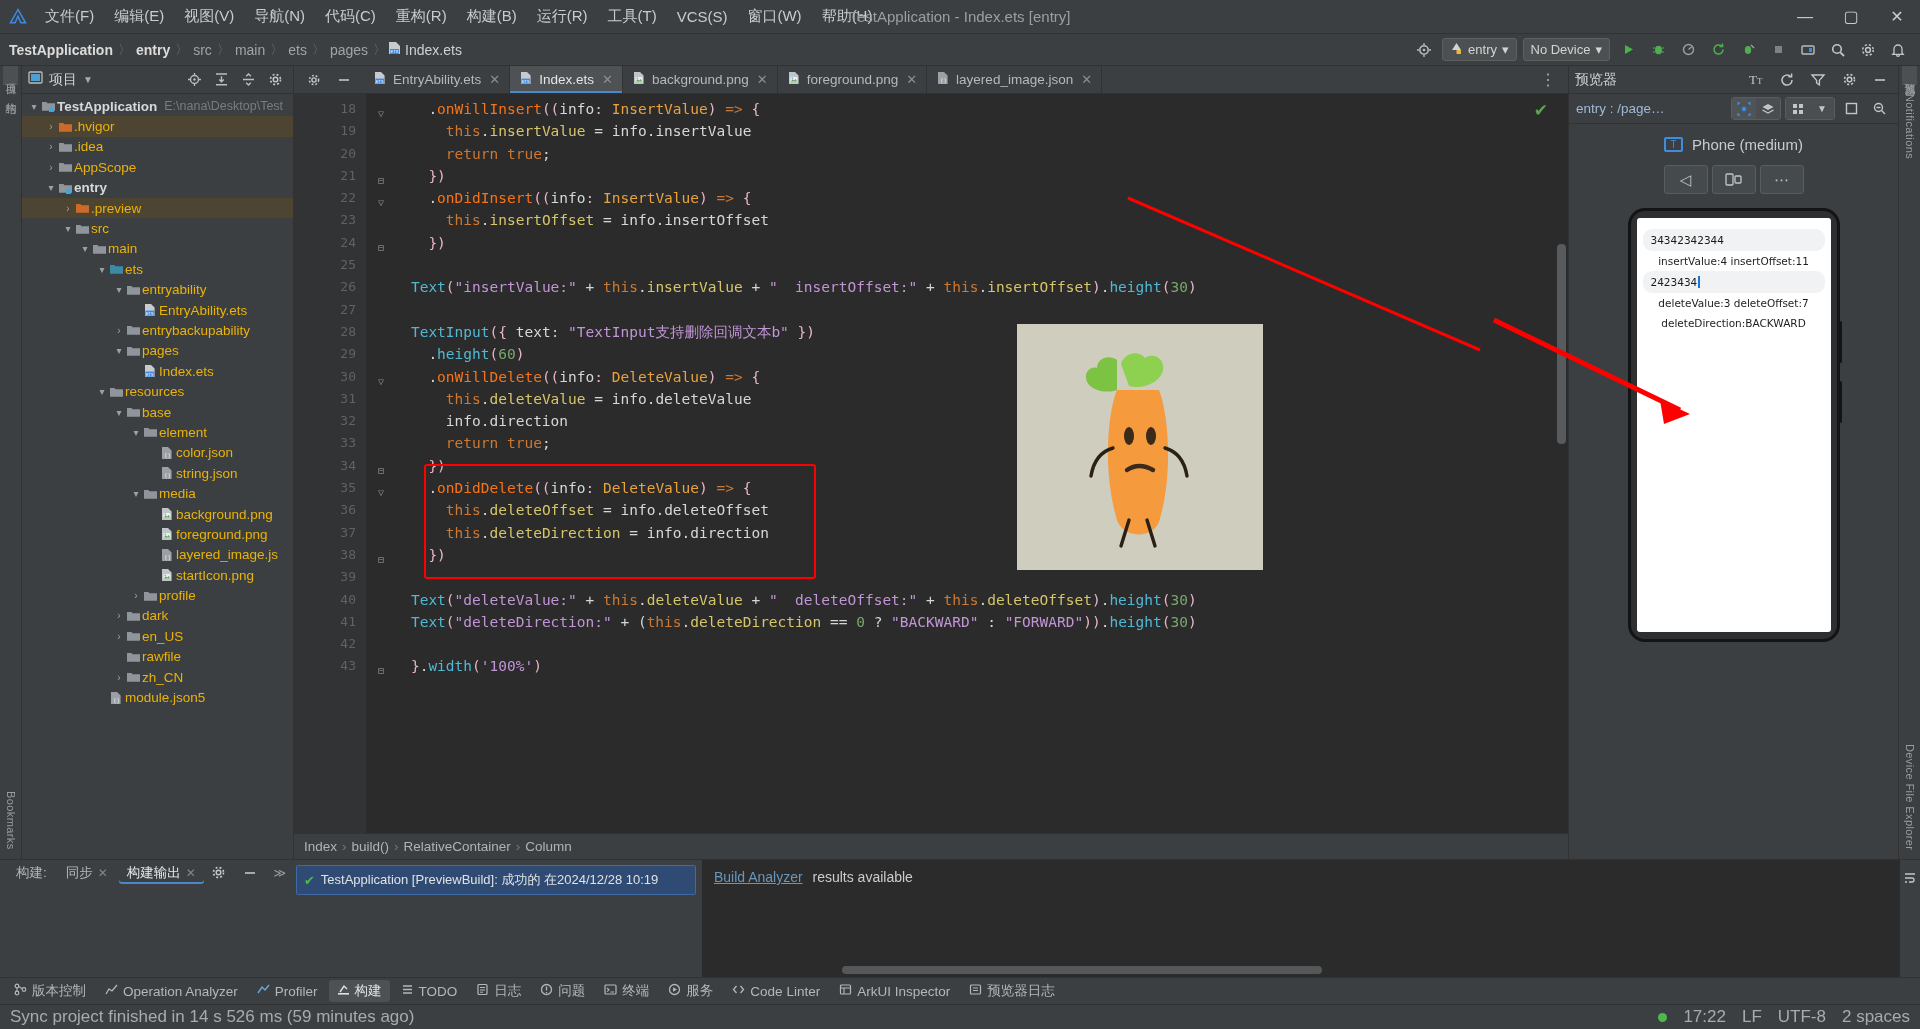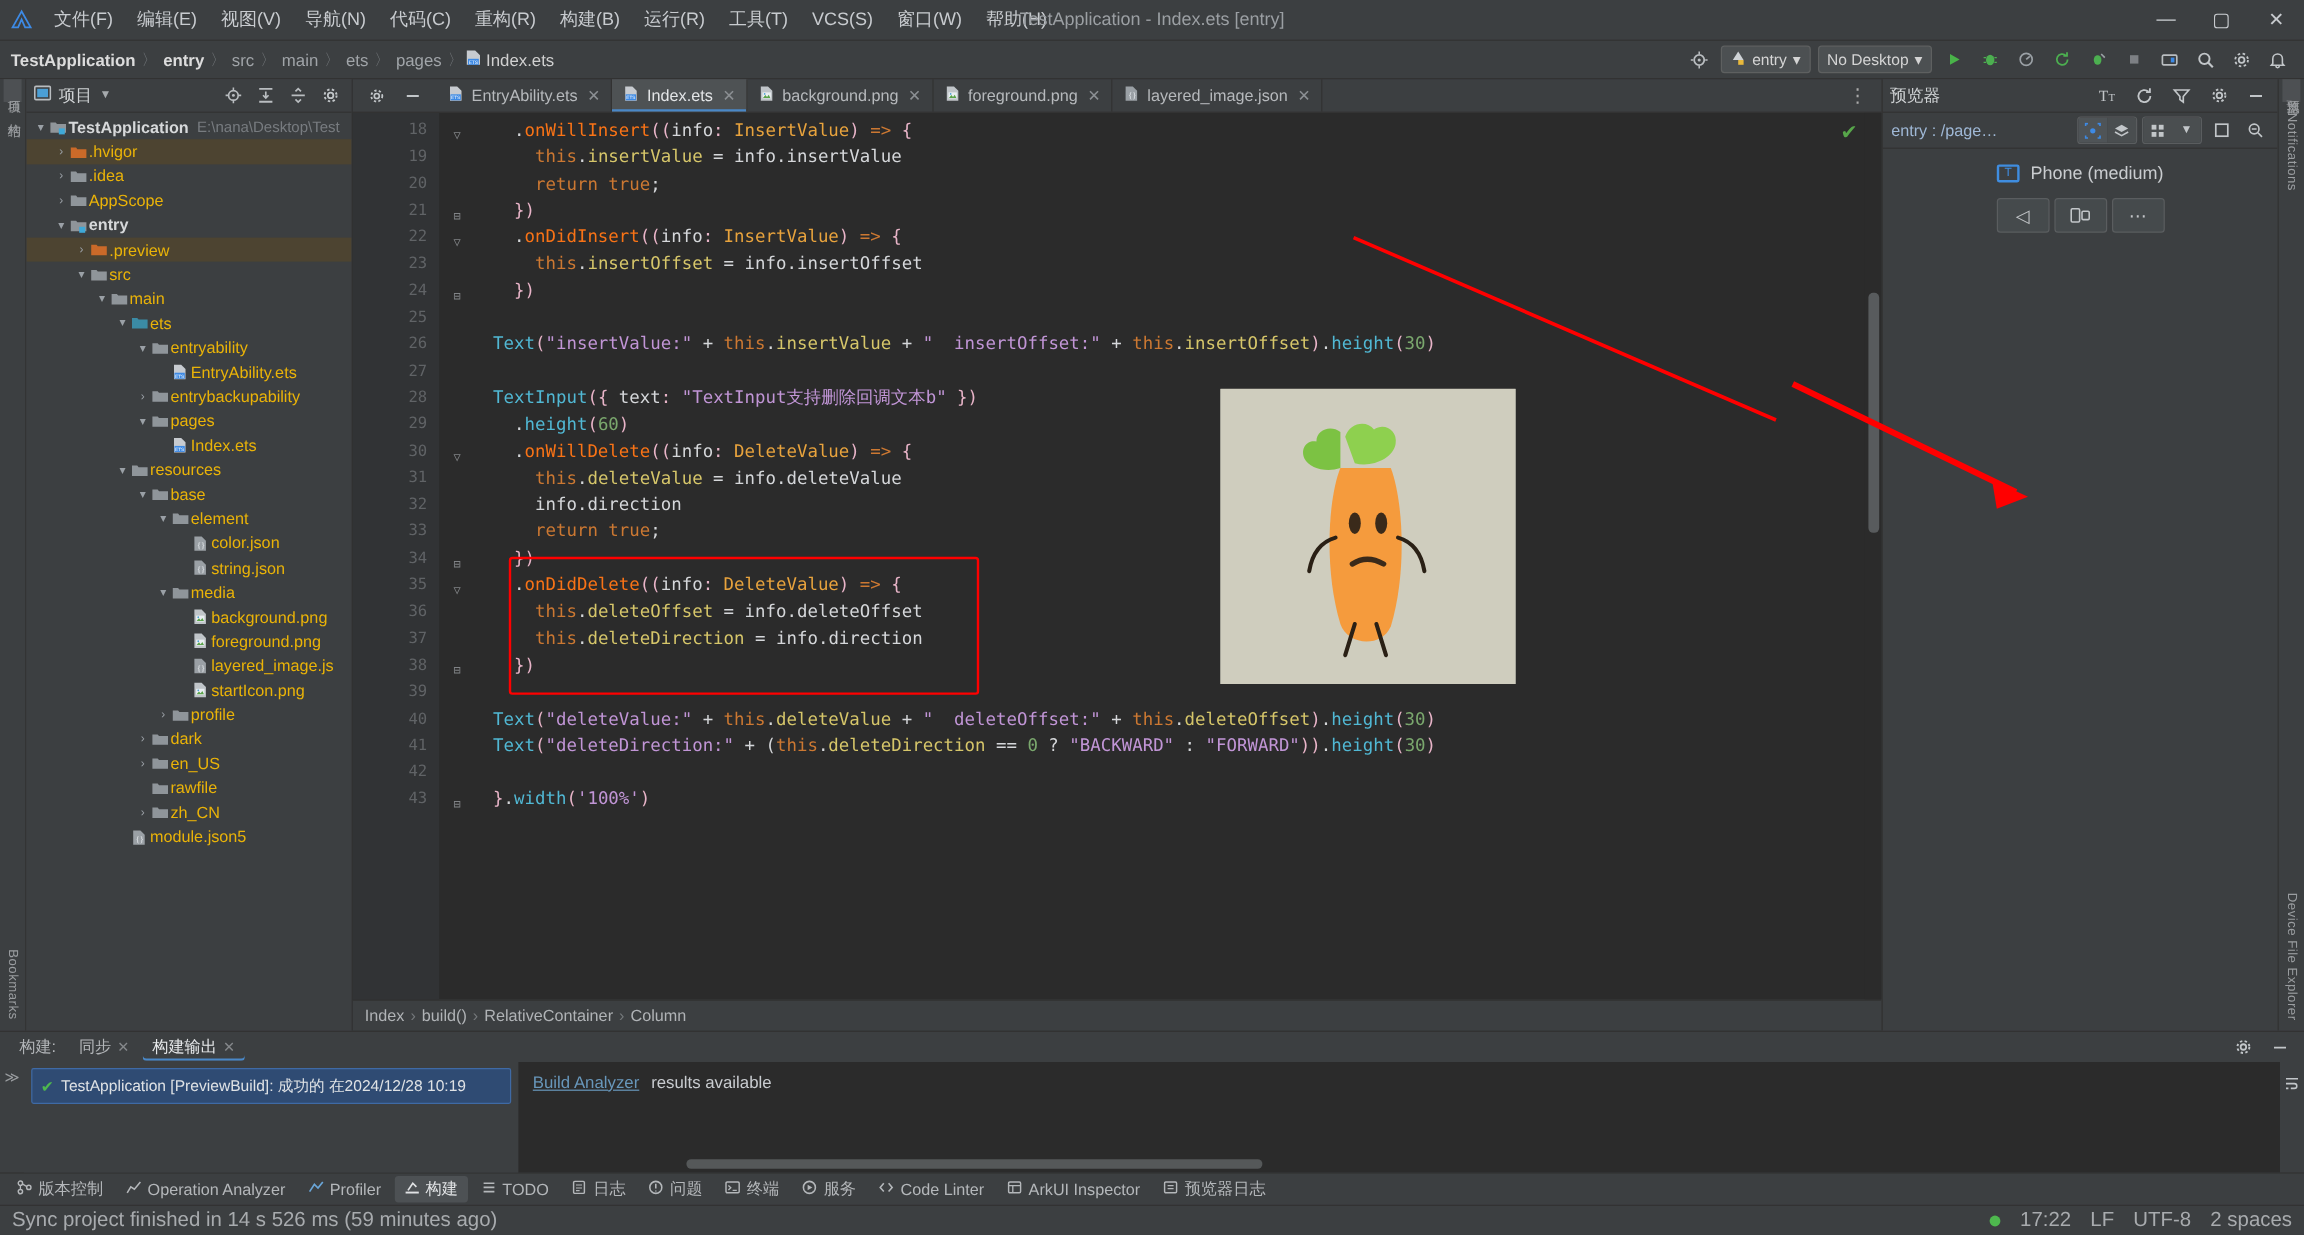--- a/index.html
+++ b/index.html
@@ -244,7 +244,7 @@
         <span>▾</span>
       </div>
       <div class="combo">
-        <span>No Desktop</span>
+        <span>No Device</span>
         <span>▾</span>
       </div>
       <div class="tbtn">

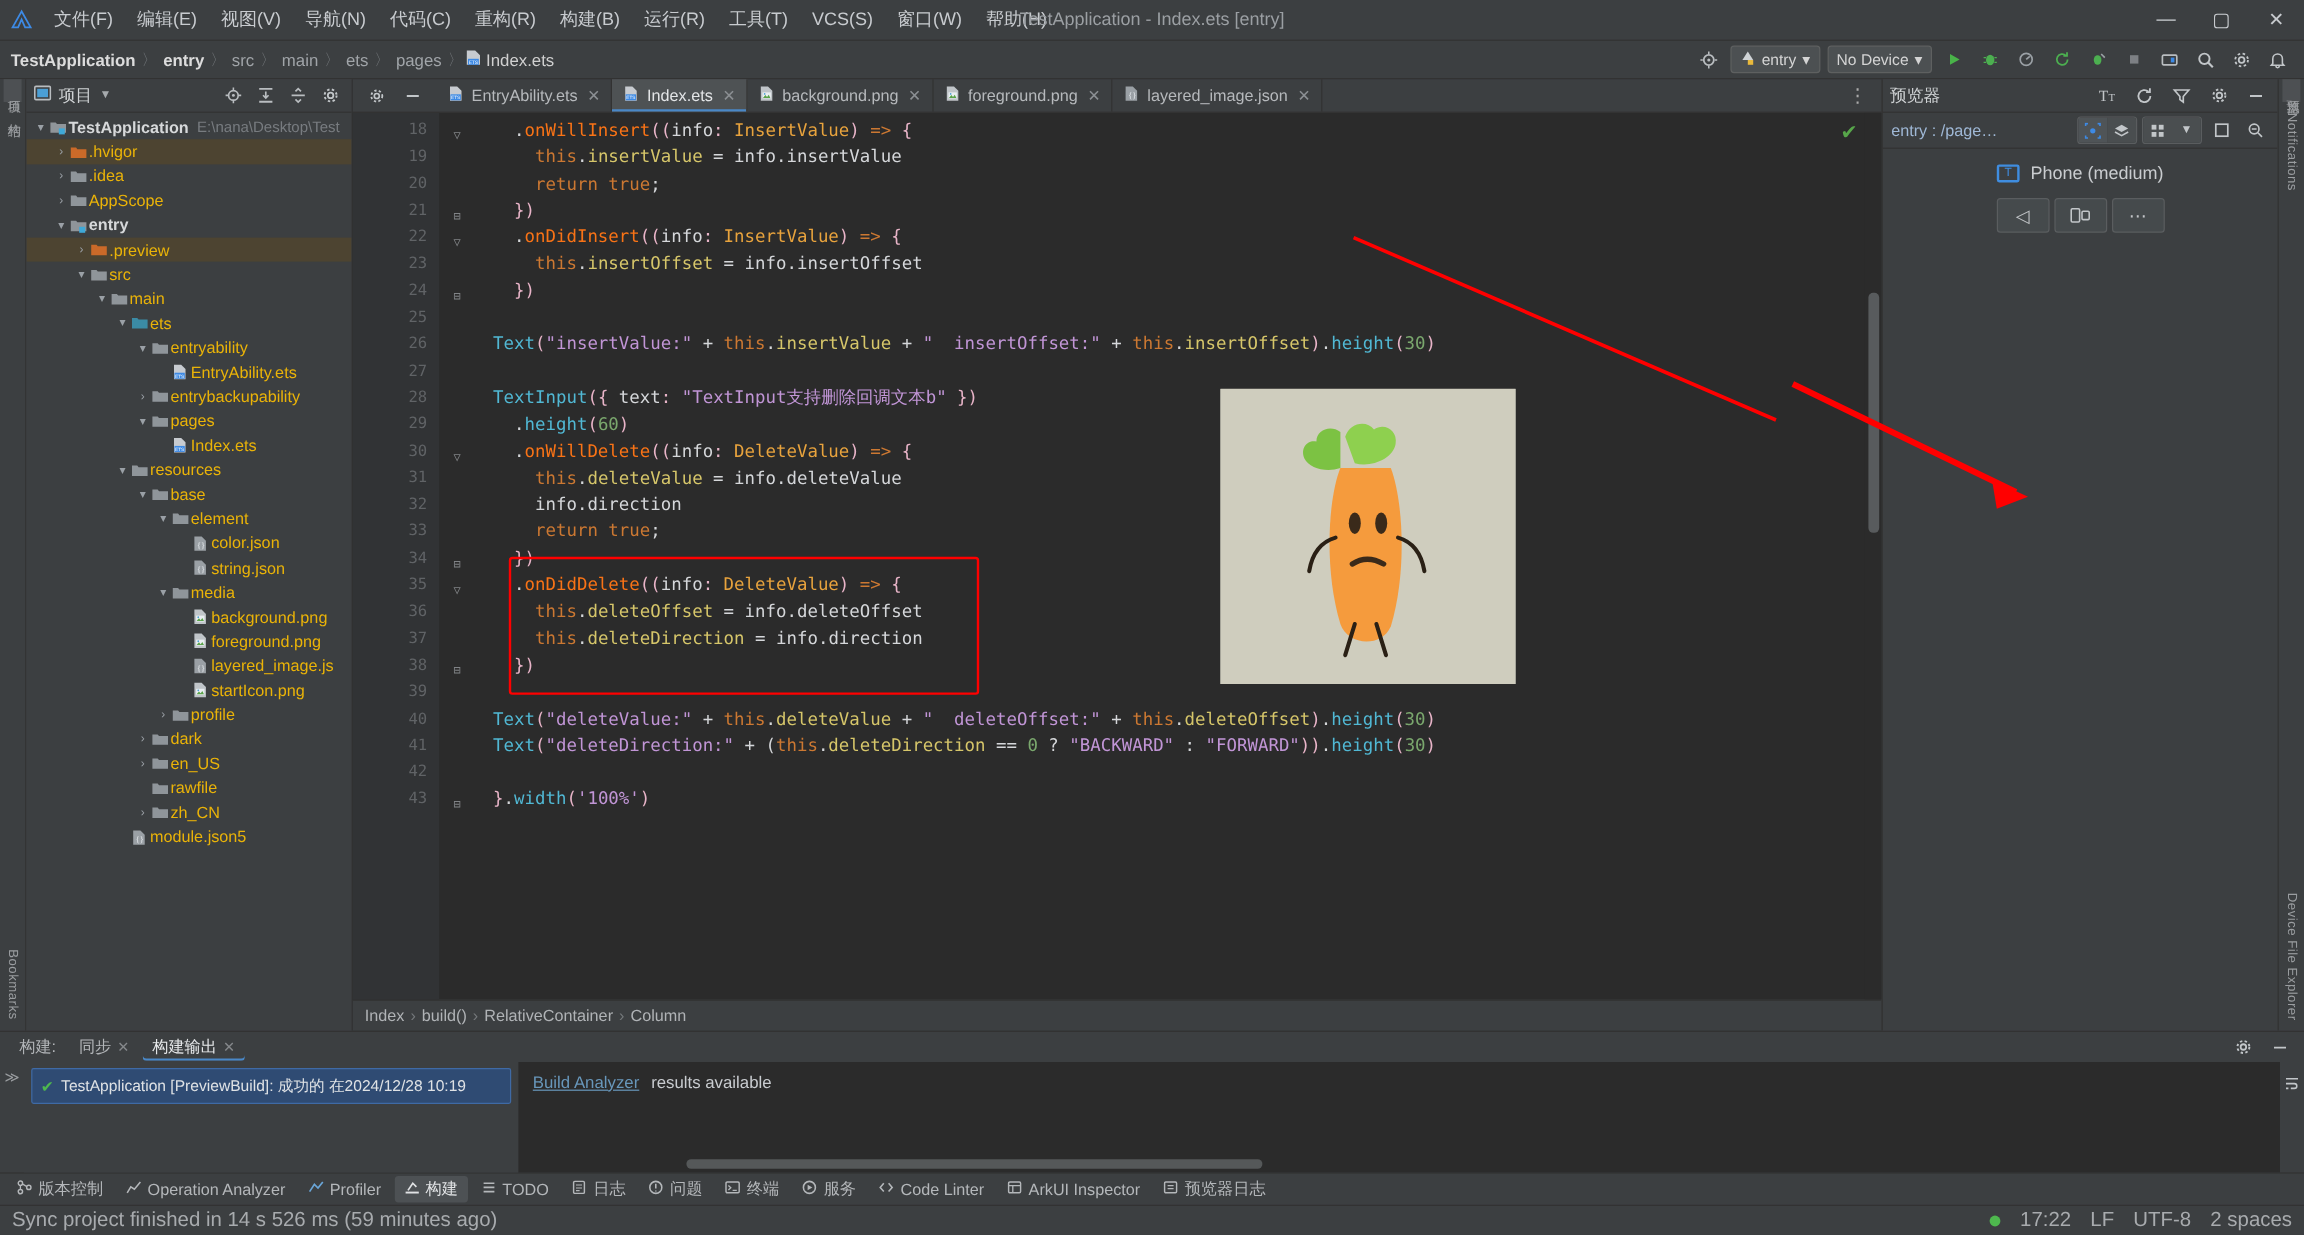--- a/index.html
+++ b/index.html
@@ -860,6 +860,22 @@
           <div class="dev-ctrl">⋯</div>
         </div>
 
+        <div class="phone">
+          <div class="pbtn" style="top:110px;height:42px"></div>
+          <div class="pbtn" style="top:170px;height:42px"></div>
+          <div class="phone-screen">
+            <div class="in-field">
+              <span>34342342344</span>
+            </div>
+            <div class="out-line">insertValue:4  insertOffset:11</div>
+            <div class="in-field">
+              <span>2423434</span>
+                <span class="caret"></span>
+            </div>
+            <div class="out-line">deleteValue:3  deleteOffset:7</div>
+            <div class="out-line">deleteDirection:BACKWARD</div>
+          </div>
+        </div>
       </div>
     </div>
 

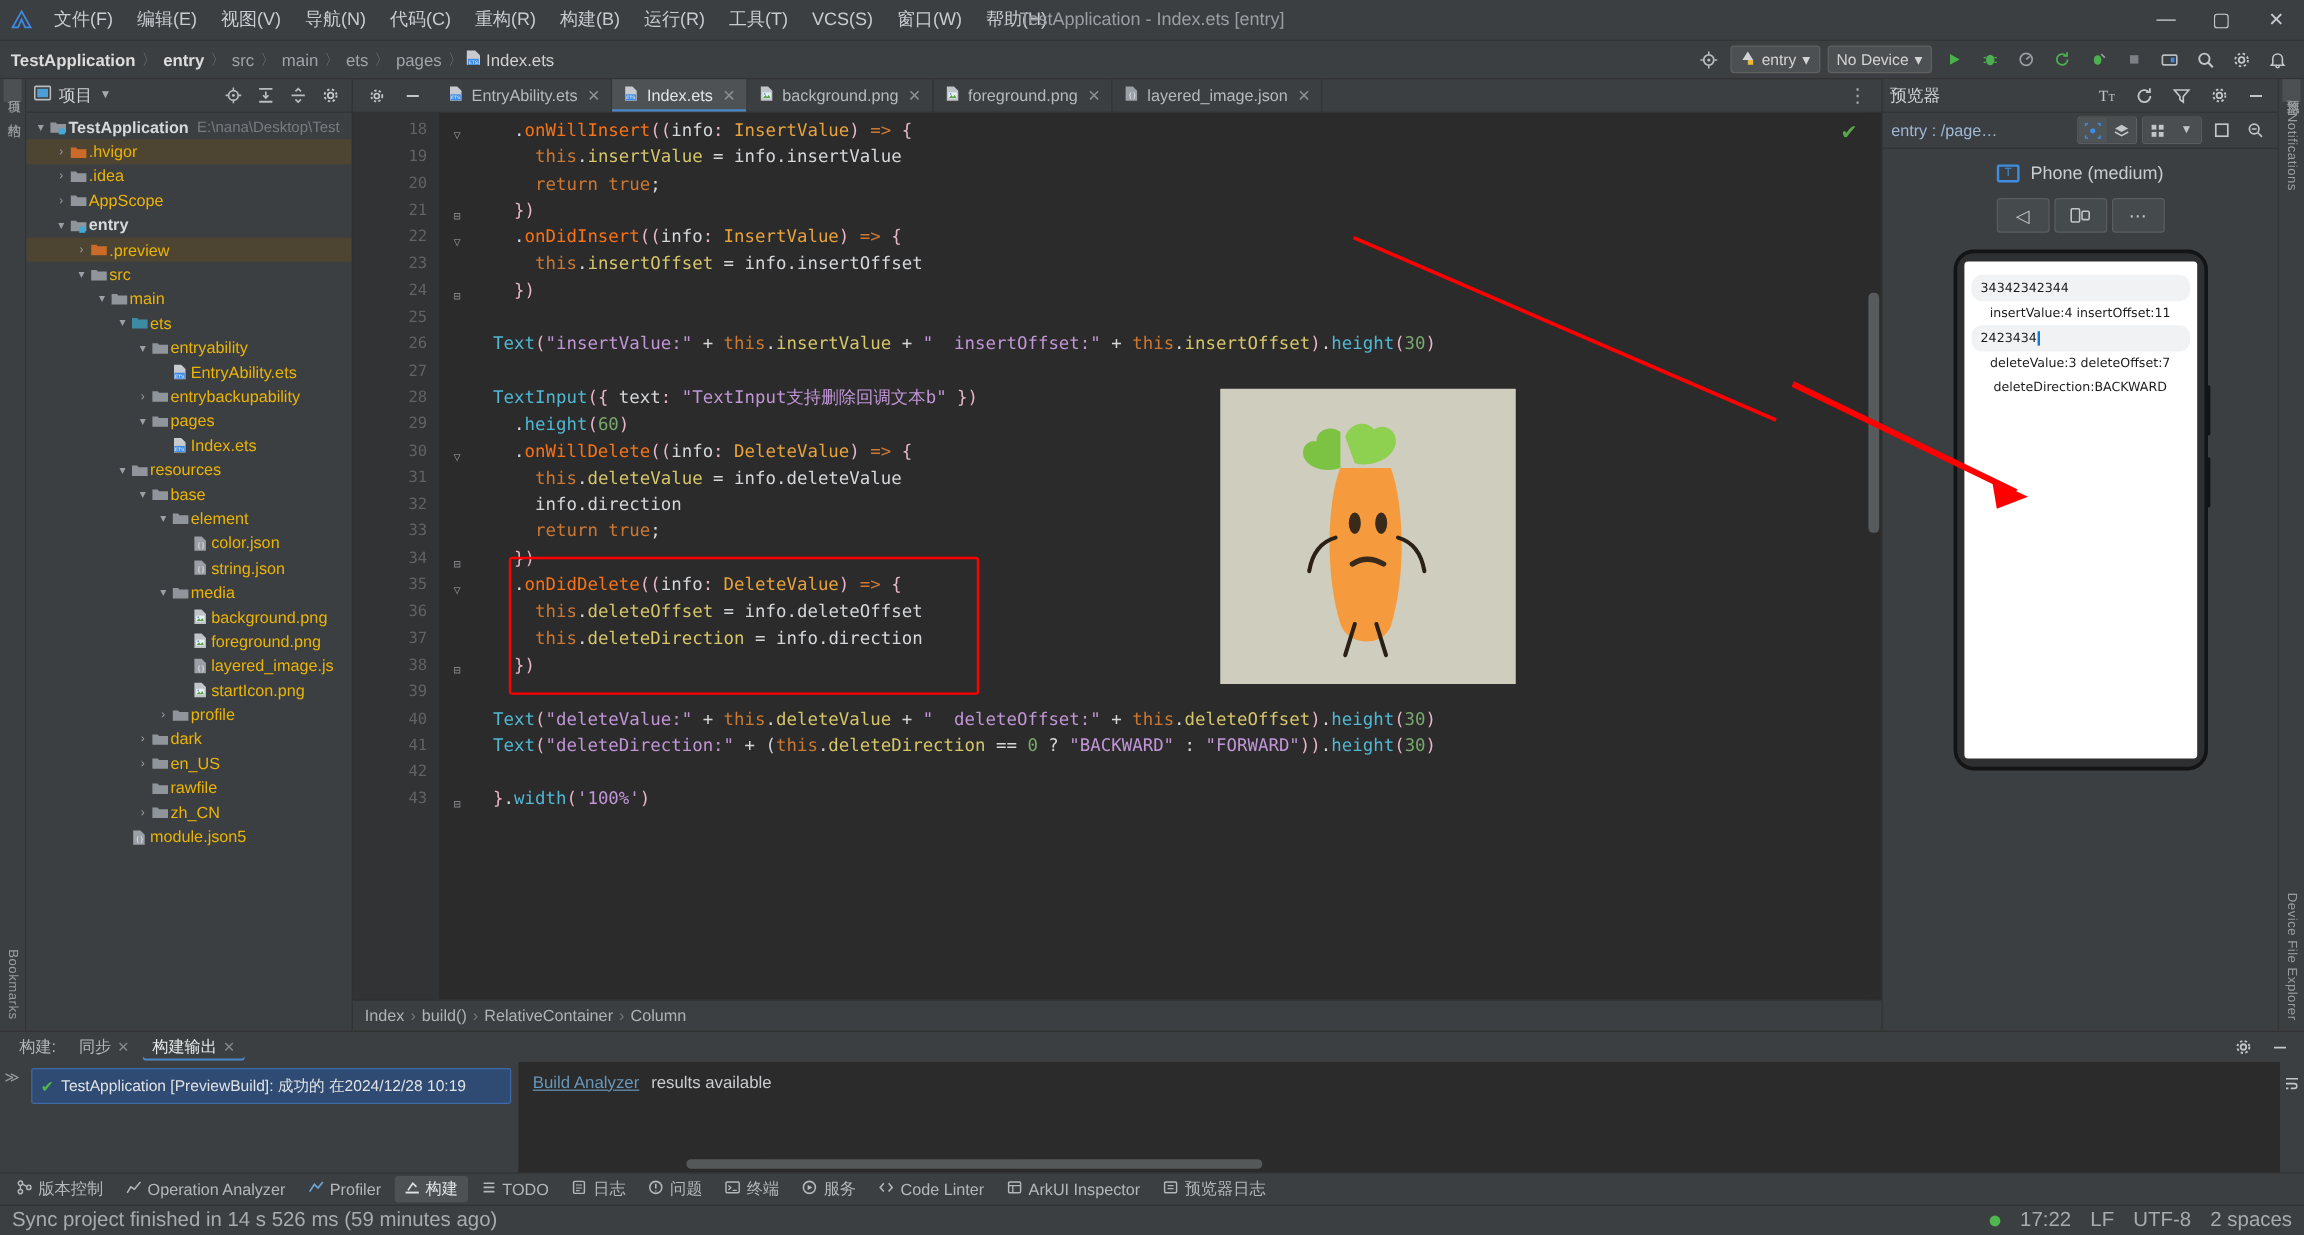--- a/index.html
+++ b/index.html
@@ -142,7 +142,7 @@
   .out-line { font-size: 10.5px; color: #1d1d1d; text-align: center; padding: 4px 0; font-family: "DejaVu Sans", sans-serif; }
 
   
-  .bottom { height: 118px; flex: 0 0 118px; background: #3c3f41; display: flex; flex-direction: column; border-top: 1px solid #323232; }
+  .bottom { height: 118px; flex: 0 0 118px; background: #3c3f41; display: flex; flex-direction: row; border-top: 1px solid #323232; }
   .bw-tabs { height: 25px; display: flex; align-items: center; padding: 0 8px; gap: 3px; font-size: 13.5px; }
   .bw-tab { padding: 2px 8px; color: #b2b5b8; display: flex; align-items: center; gap: 5px; border-radius: 3px; }
   .bw-tab.active { color: #e6e8ea; box-shadow: inset 0 -2px 0 #4a88c7; }

